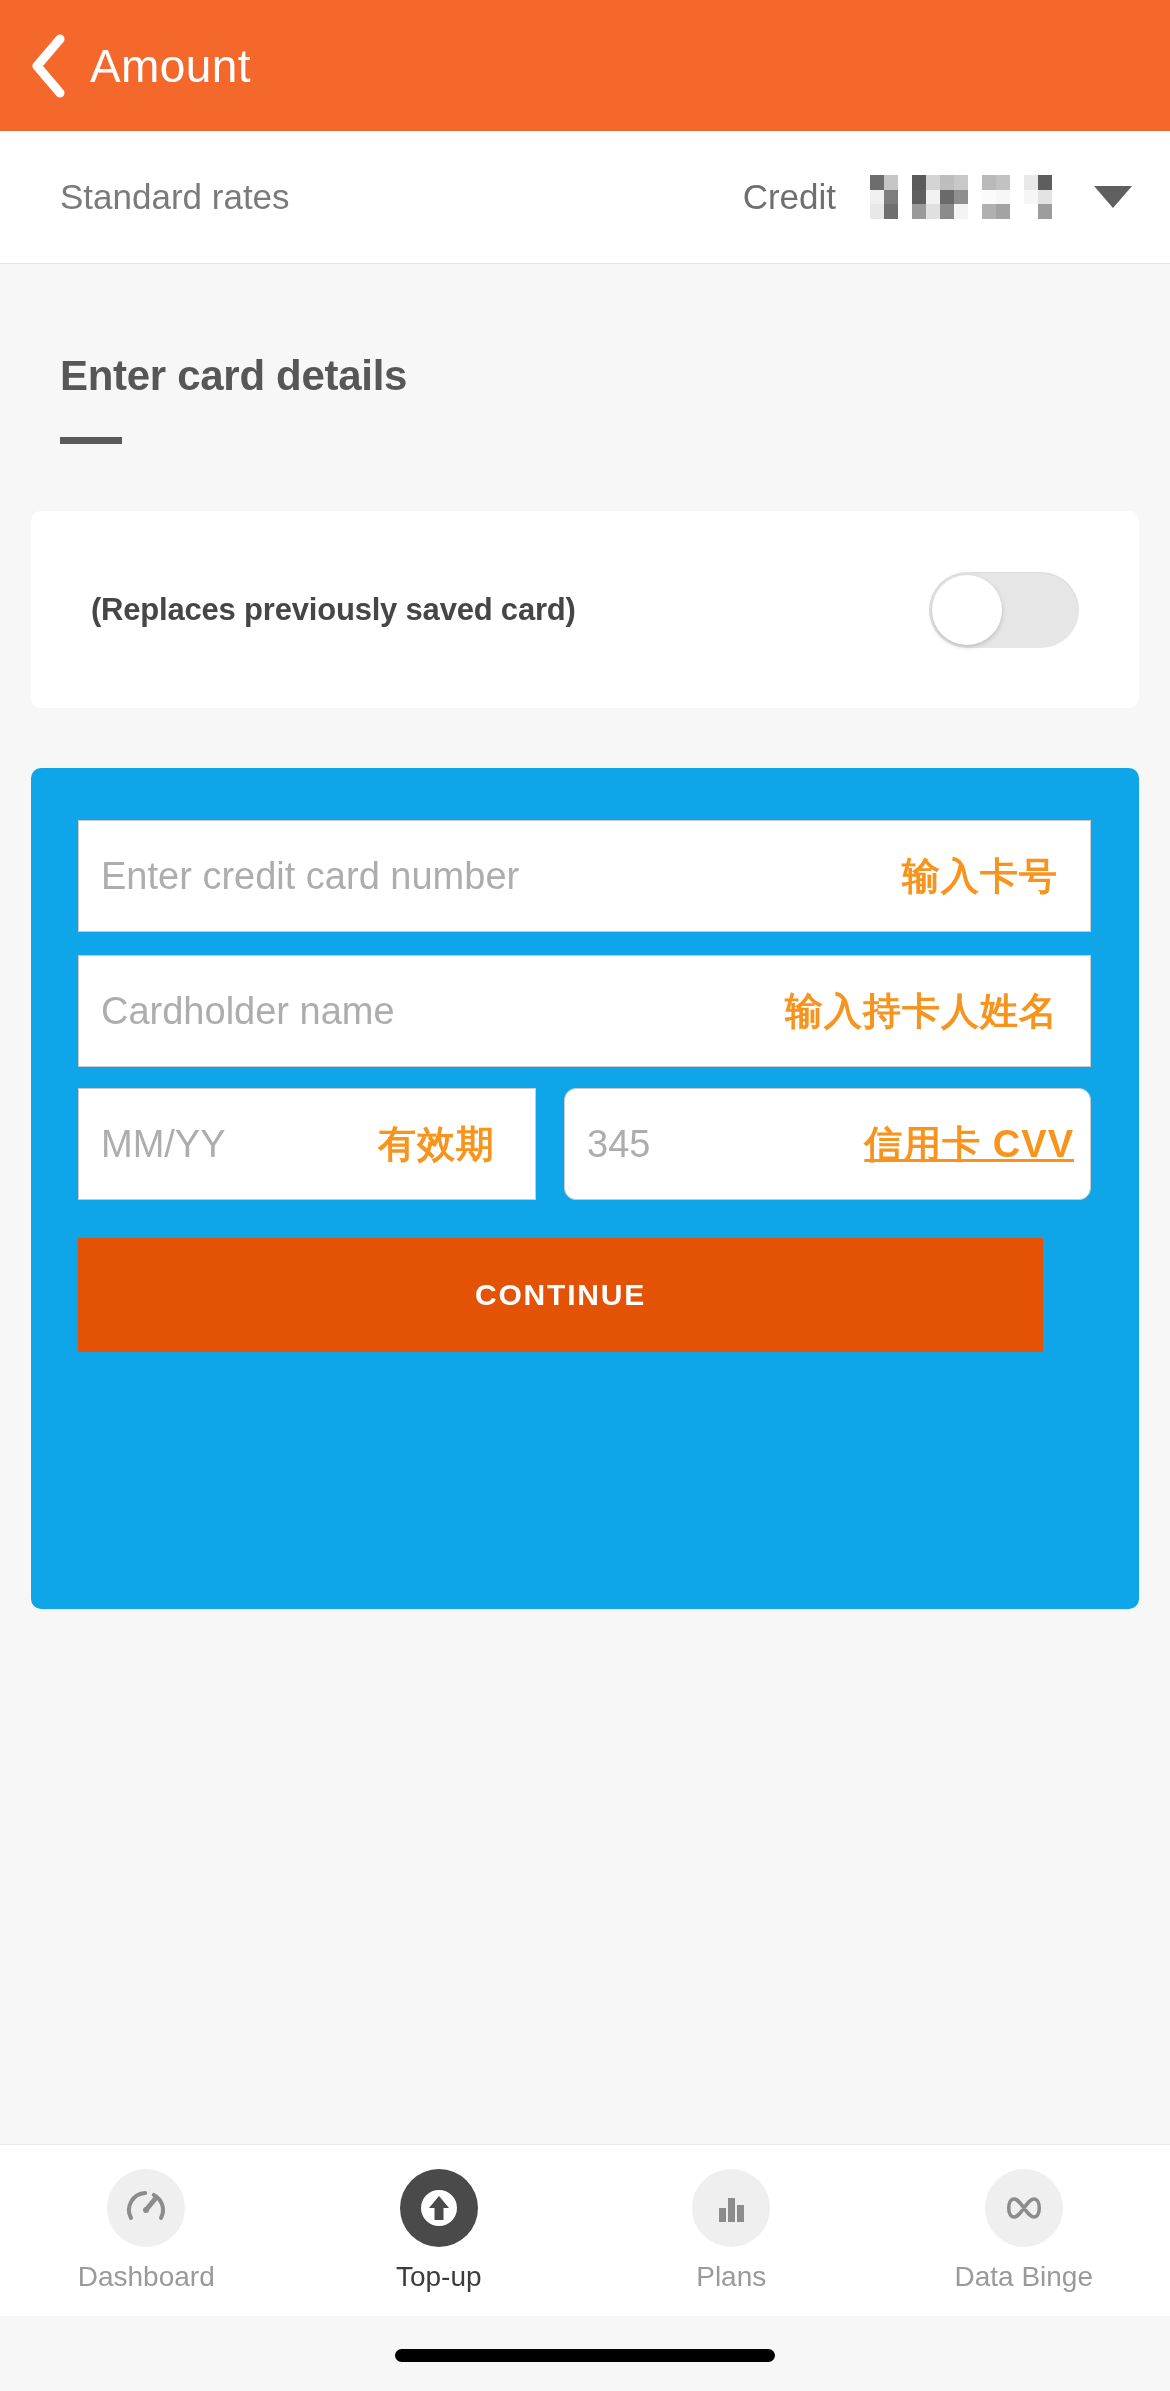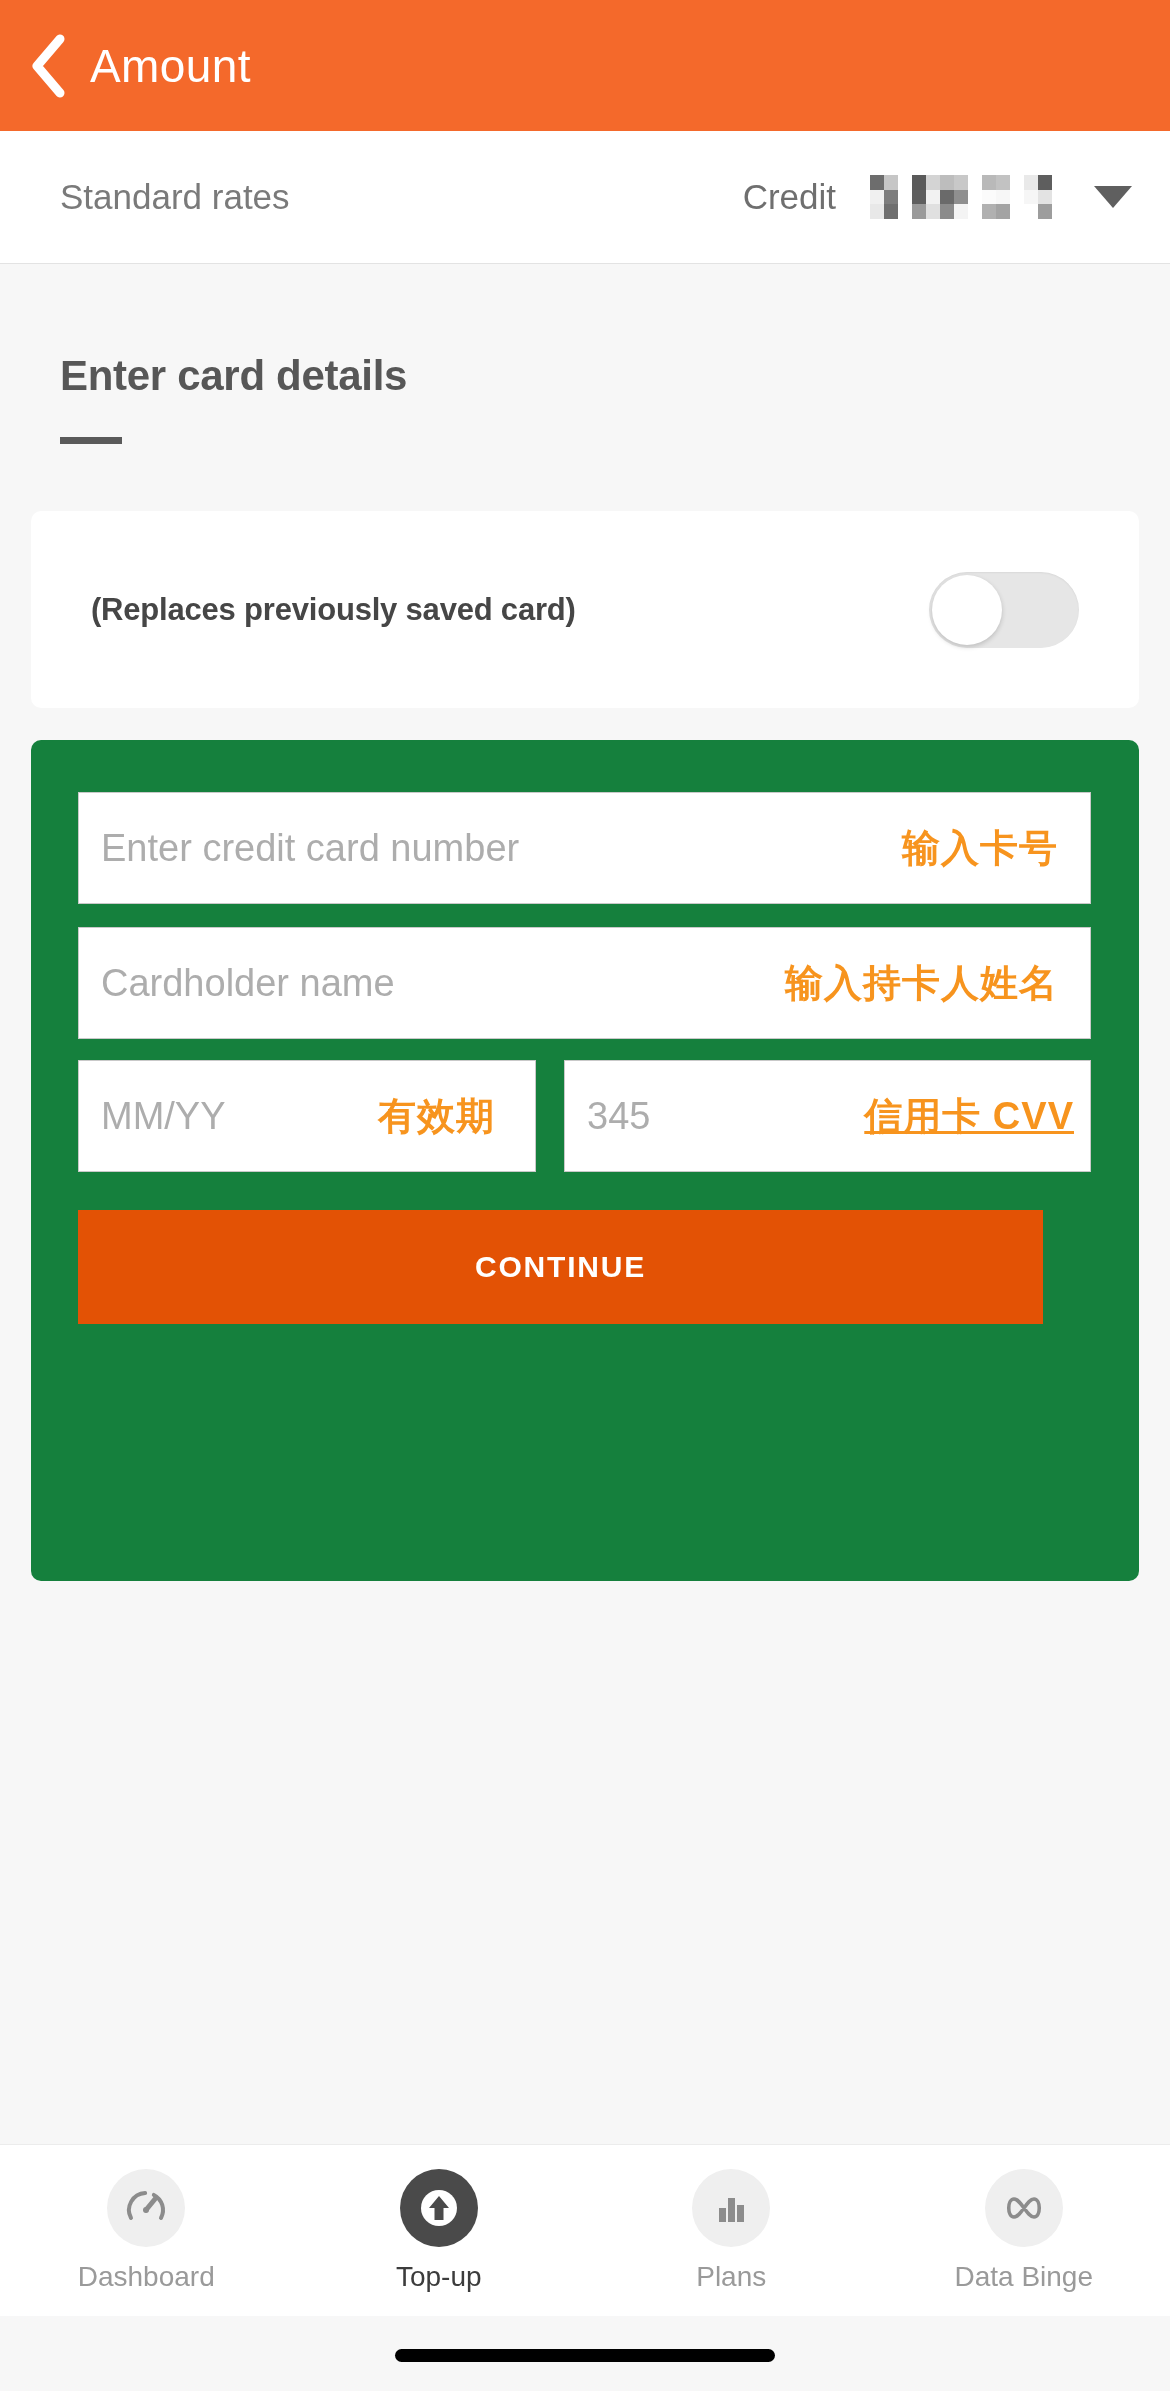--- a/index.html
+++ b/index.html
@@ -73,8 +73,8 @@
 
   
   .form-card {
-    position:absolute; top:740px; left:31px; width:1108px; height:841px;
-    background:#15803d; border-radius:10px;
+    position:absolute; top:768px; left:31px; width:1108px; height:841px;
+    background:#0ea5e9; border-radius:10px;
   }
   .field {
     position:absolute; border:1px solid #c9c9c9; background:#ffffff;

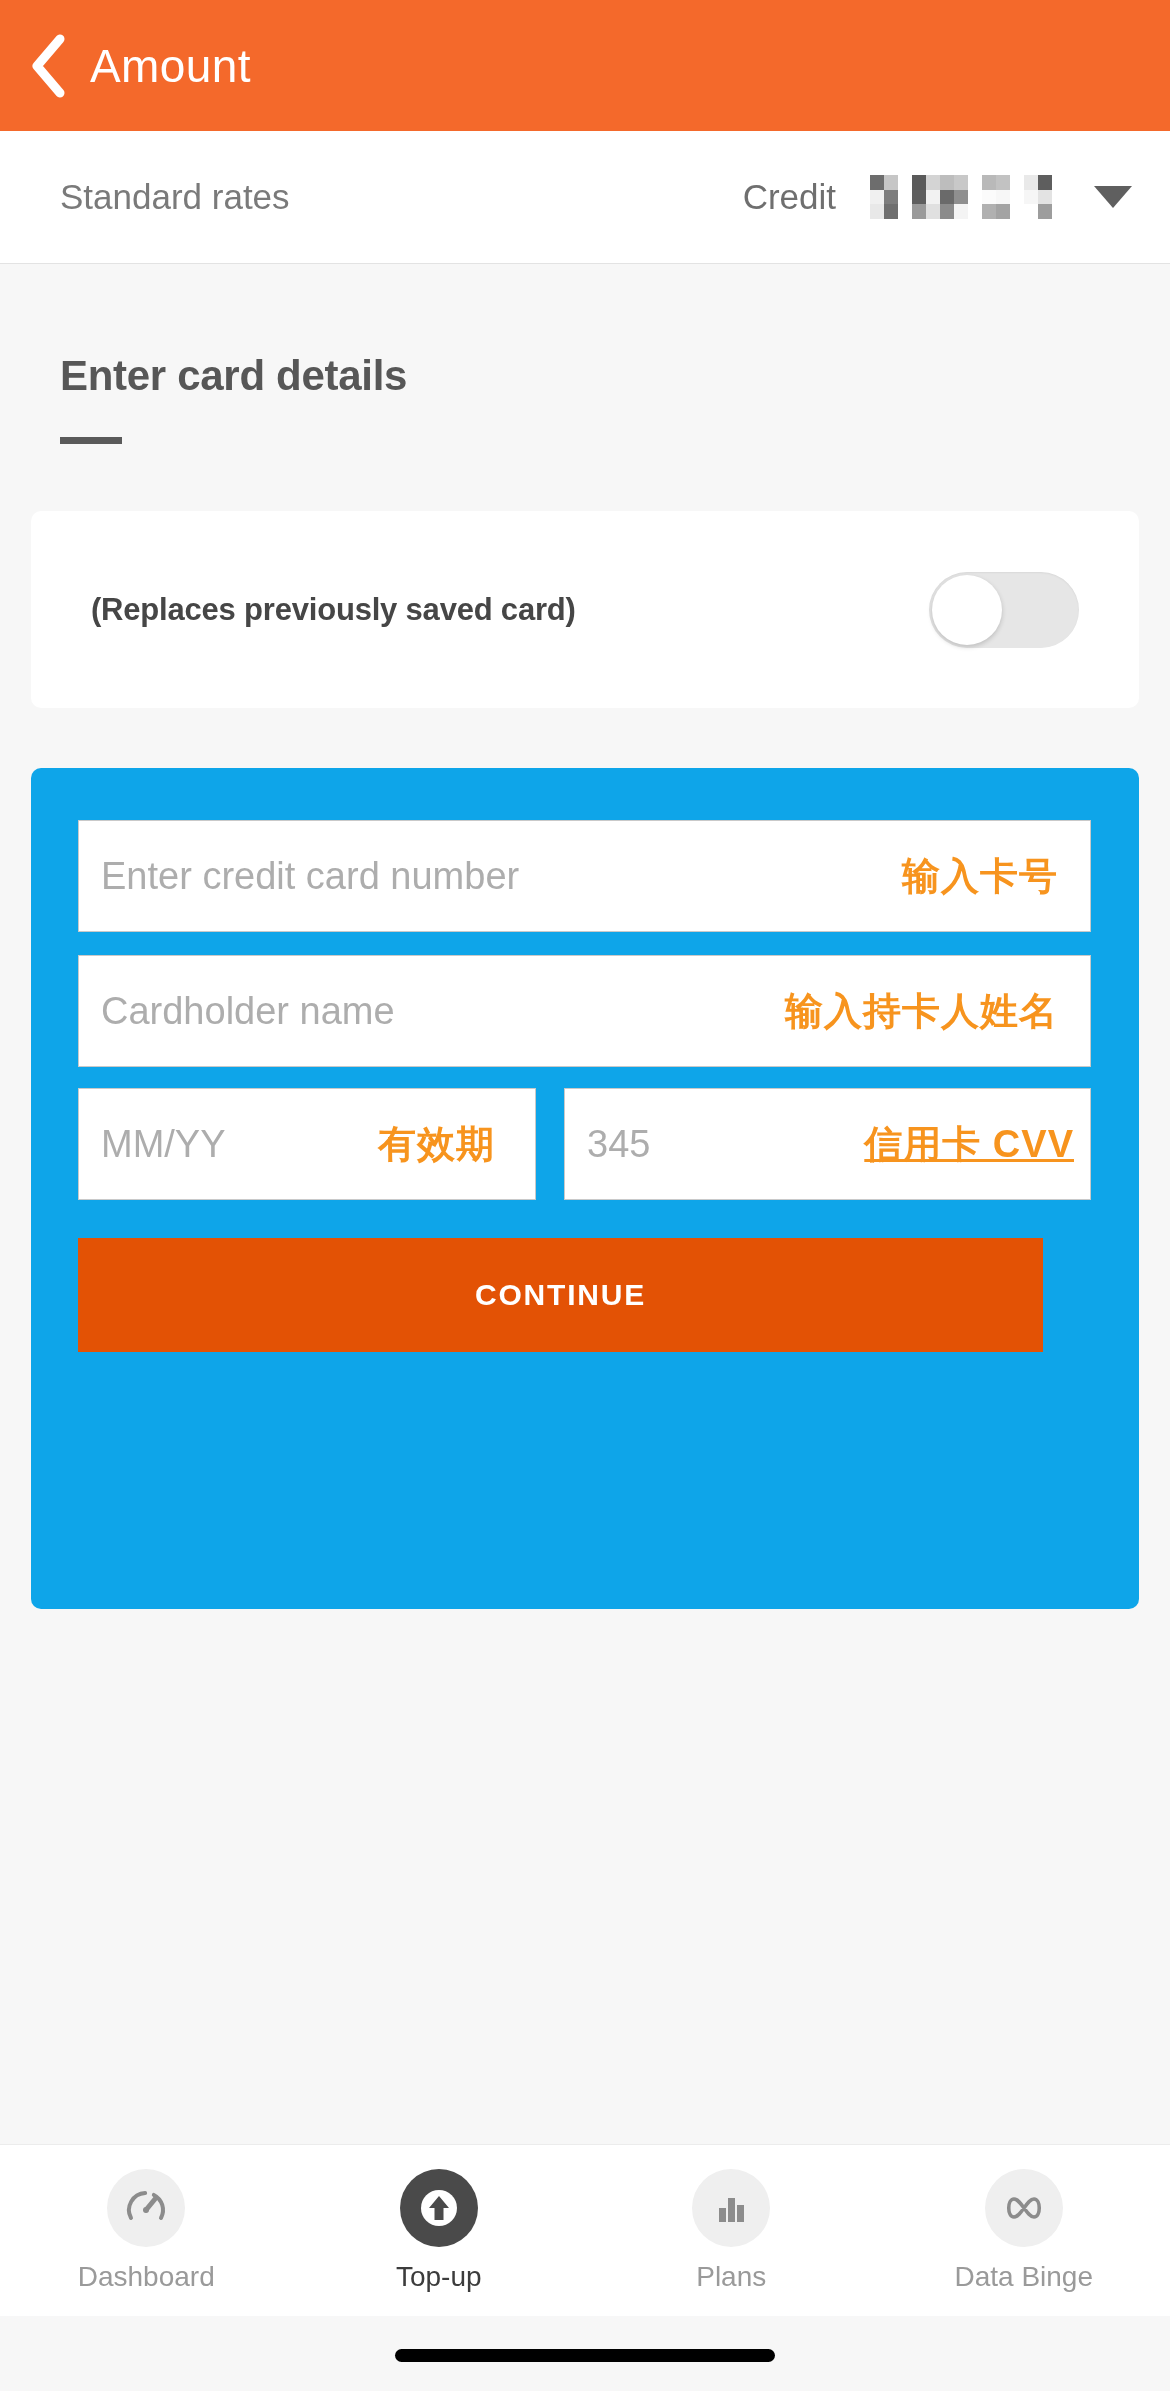--- a/index.html
+++ b/index.html
@@ -83,7 +83,7 @@
   .f-number { left:47px; top:52px; width:1013px; height:112px; }
   .f-name   { left:47px; top:187px; width:1013px; height:112px; }
   .f-exp    { left:47px; top:320px; width:458px;  height:112px; }
-  .f-cvv    { left:533px; top:320px; width:527px; height:112px; }
+  .f-cvv    { left:533px; top:320px; width:527px; height:112px;border-radius:12px; }
 
   .ph { color:#adadad; font-size:38px; font-weight:400; }
   .cn { color:#F7941E; font-size:38px; font-weight:700; letter-spacing:1px; }

